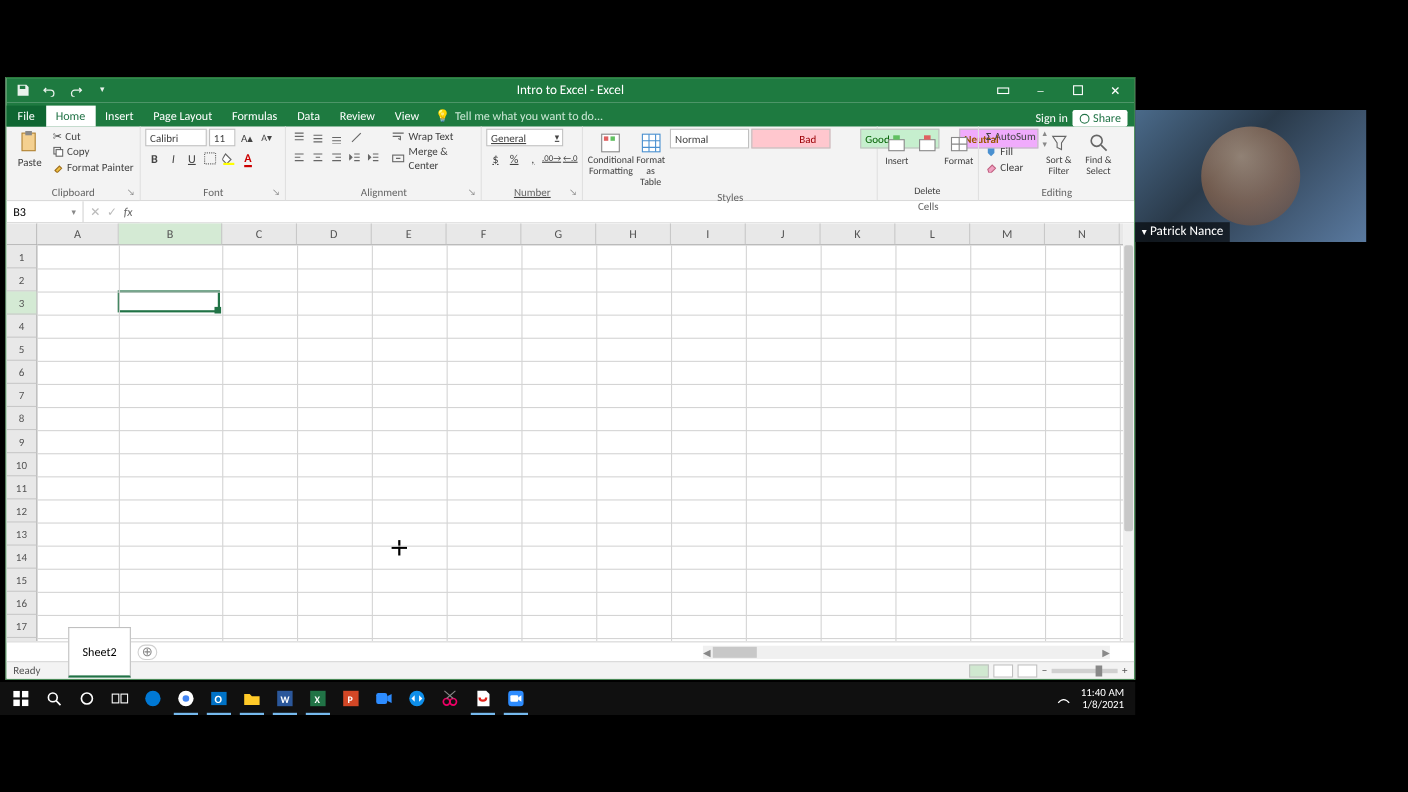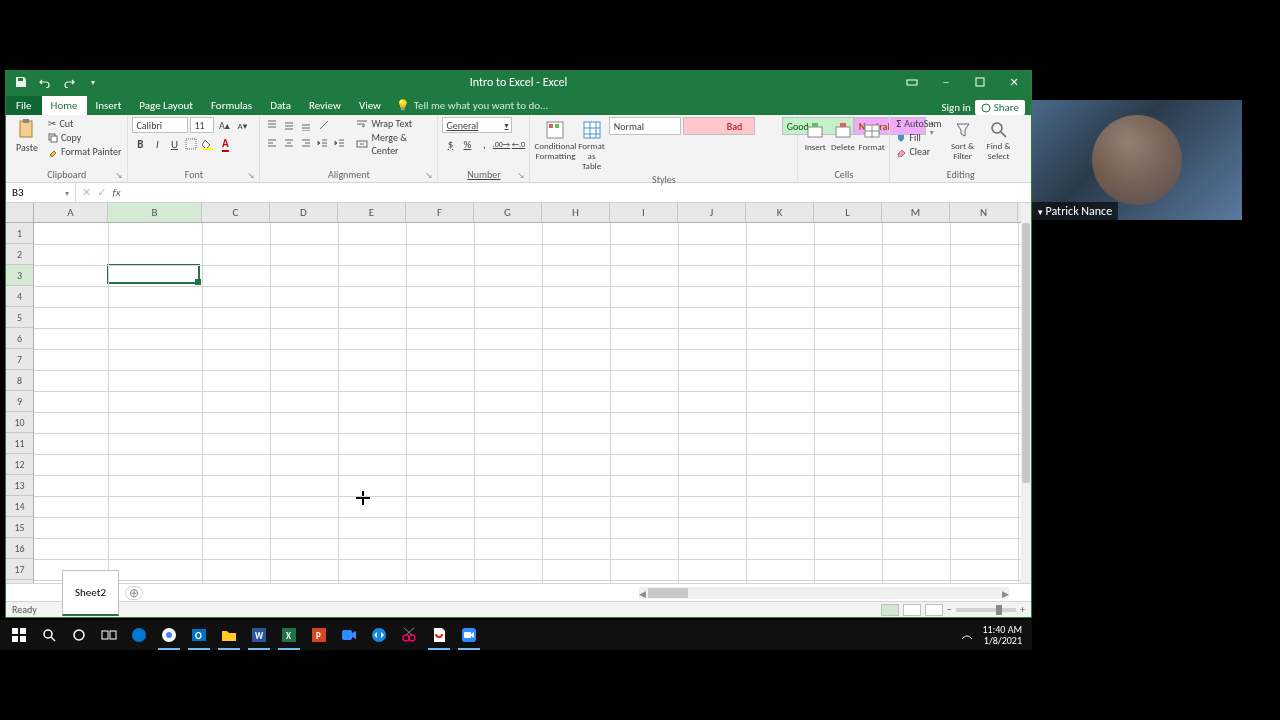--- a/index.html
+++ b/index.html
@@ -355,7 +355,7 @@
                 <span>Bad</span>
               </div>
           </div>
-          <div style="display:flex;gap:0;padding-left:25px;">
+          <div style="display:flex;gap:18px;padding-left:25px;">
             <div class="style-cell" style="background:#c6efce;color:#006100;">
                 <span>Good</span>
               </div>

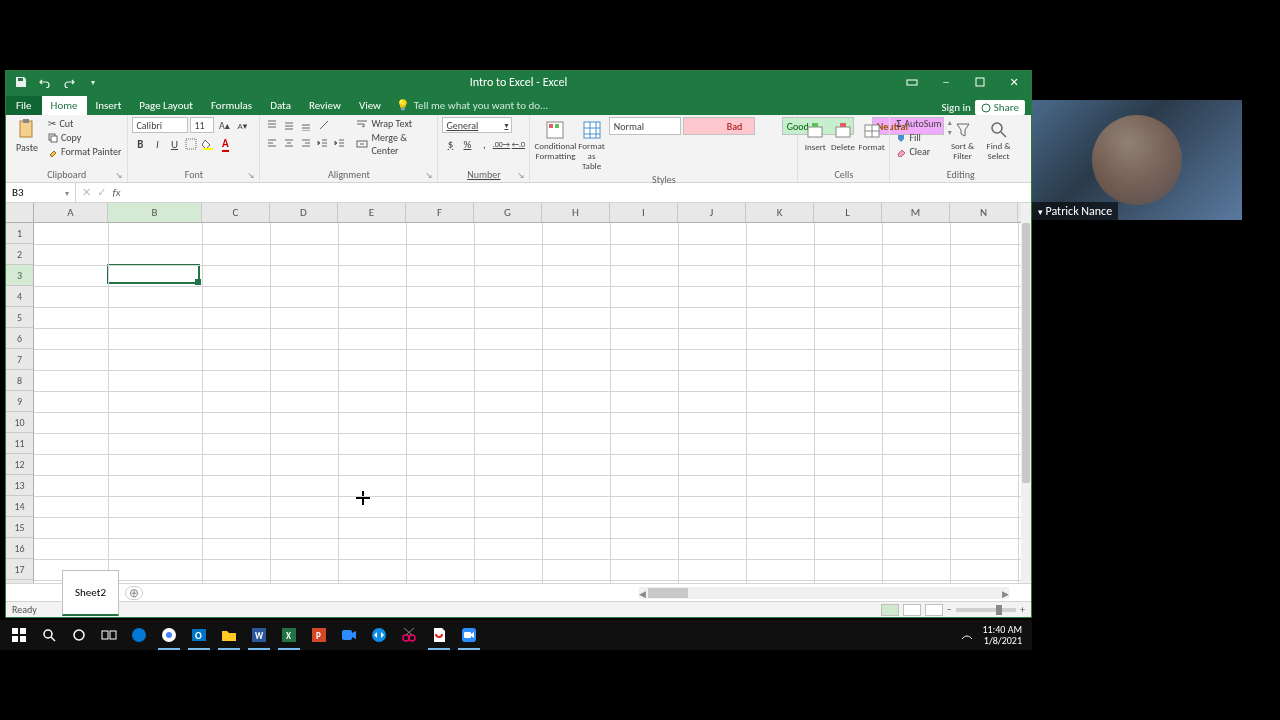--- a/index.html
+++ b/index.html
@@ -380,7 +380,7 @@
             </div>
             <span style="font-size:9px;">Insert</span>
           </div>
-        <div class="big-btn" style="width:28px;">
+        <div class="big-btn" style="width:28px;gap:27px;">
             <div class="ic">
               <svg width="18" height="18">
                 <rect x="2" y="6" width="14" height="10" fill="#fff" stroke="#888"></rect>

